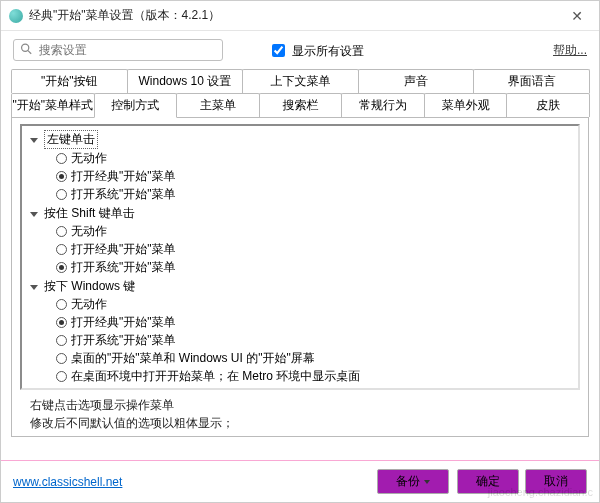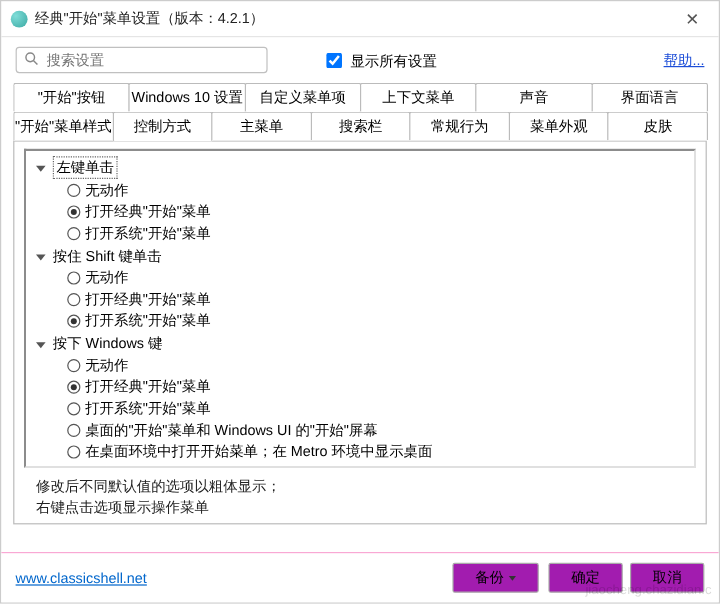--- a/index.html
+++ b/index.html
@@ -64,7 +64,7 @@
   .showall { display: flex; align-items: flex-end; gap: 4px; margin-left: 25px; }
   .help-link {
     margin-left: auto;
-    color: #1d4ed8;
+    color: #404040;
     text-decoration: underline;
     cursor: pointer;
   }

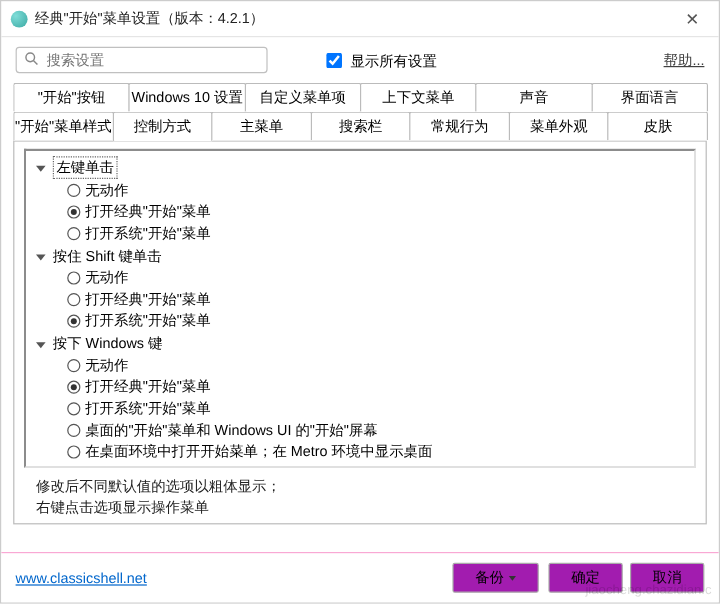--- a/index.html
+++ b/index.html
@@ -238,7 +238,6 @@
   <div class="tab-row back" id="tab-row1">
       <div class="tab row1">"开始"按钮</div>
       <div class="tab row1">Windows 10 设置</div>
-      <div class="tab row1">自定义菜单项</div>
       <div class="tab row1">上下文菜单</div>
       <div class="tab row1">声音</div>
       <div class="tab row1">界面语言</div>

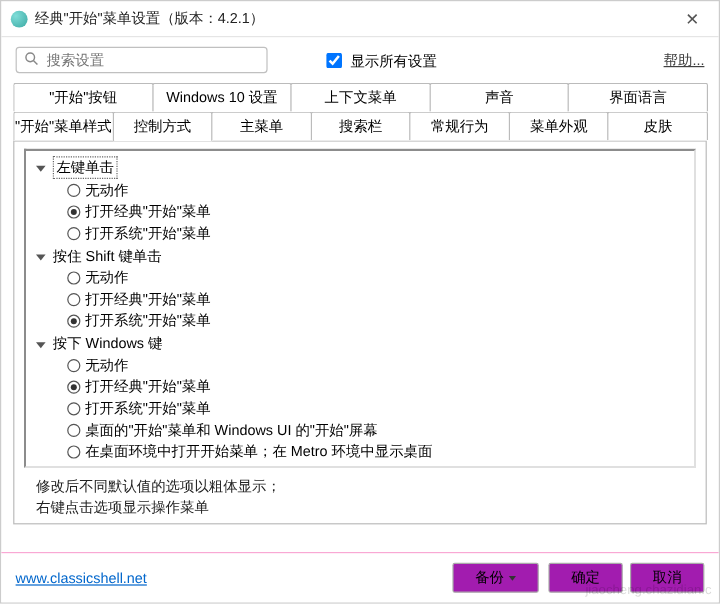--- a/index.html
+++ b/index.html
@@ -317,8 +317,8 @@
       </div>
     </div>
   <div class="hints">
+    <div>右键点击选项显示操作菜单</div>
     <div>修改后不同默认值的选项以粗体显示；</div>
-    <div>右键点击选项显示操作菜单</div>
   </div>
 </div>
 

